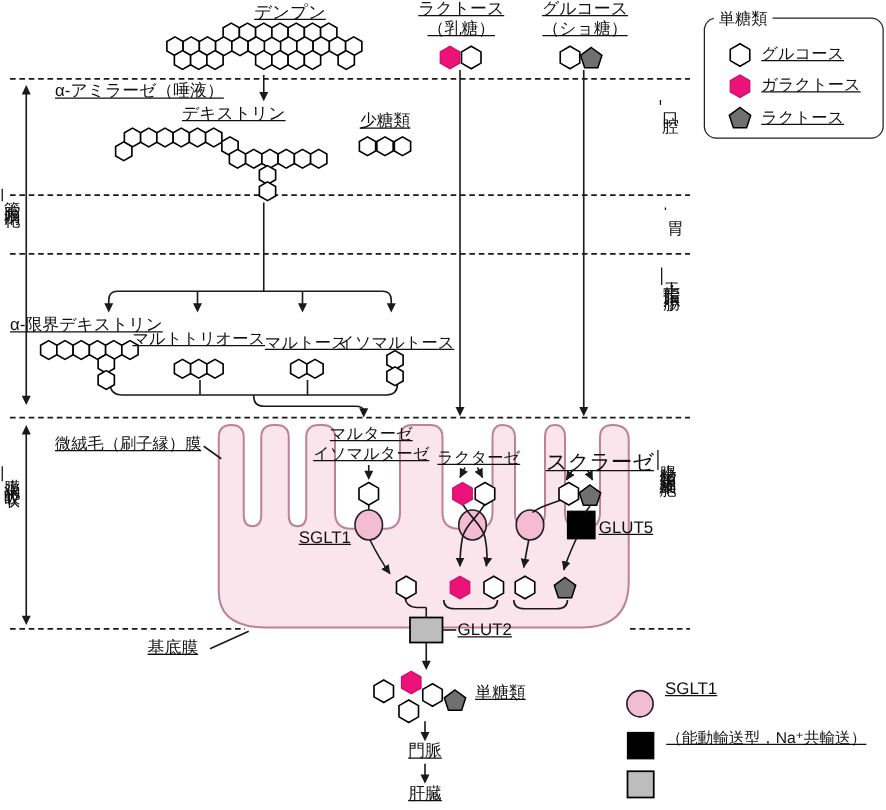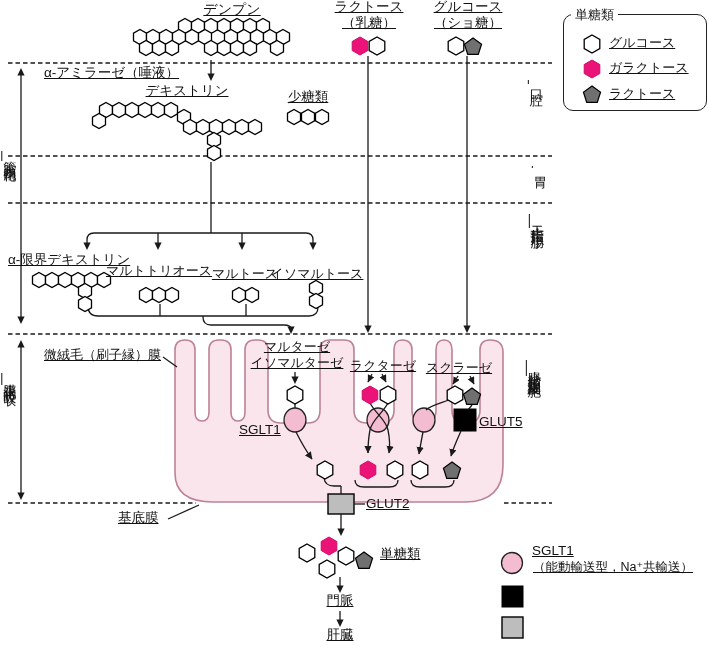--- a/index.html
+++ b/index.html
@@ -290,7 +290,7 @@
 <div class="lb c" style="left:297px;top:340px;font-size:13px">マルターゼ</div>
 <div class="lb c" style="left:297px;top:356px;font-size:13px">イソマルターゼ</div>
 <div class="lb c" style="left:383px;top:359px;font-size:13px">ラクターゼ</div>
-<div class="lb c" style="left:459px;top:361px;font-size:13px">スクラーゼ</div>
+<div class="lb c" style="left:480px;top:361px;font-size:17px">スクラーゼ</div>
 <div class="lb" style="left:239px;top:423px">SGLT1</div>
 <div class="lb" style="left:479px;top:415px">GLUT5</div>
 <div class="lb" style="left:366px;top:497px">GLUT2</div>

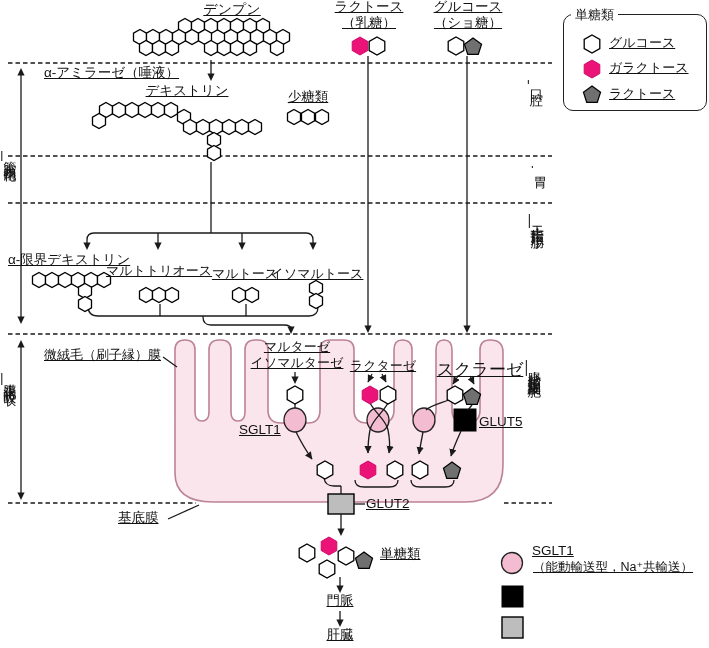--- a/index.html
+++ b/index.html
@@ -9,7 +9,7 @@
   .lb{position:absolute;font-size:13.5px;line-height:1.1;white-space:nowrap;color:#111;text-decoration:underline;}
   .c{transform:translateX(-50%);}
   .v{writing-mode:vertical-rl;letter-spacing:2px;}
-  .sm{font-size:12.5px;}
+  .sm{font-size:12.5px;margin-top:23px;}
   .box{position:absolute;border:1.6px solid #222;border-radius:10px;background:transparent;}
   .boxtitle{position:absolute;top:-9px;left:7px;background:#fff;padding:0 4px;font-size:13px;}
   .ln{stroke:#1a1a1a;stroke-width:1.3;fill:none;}

